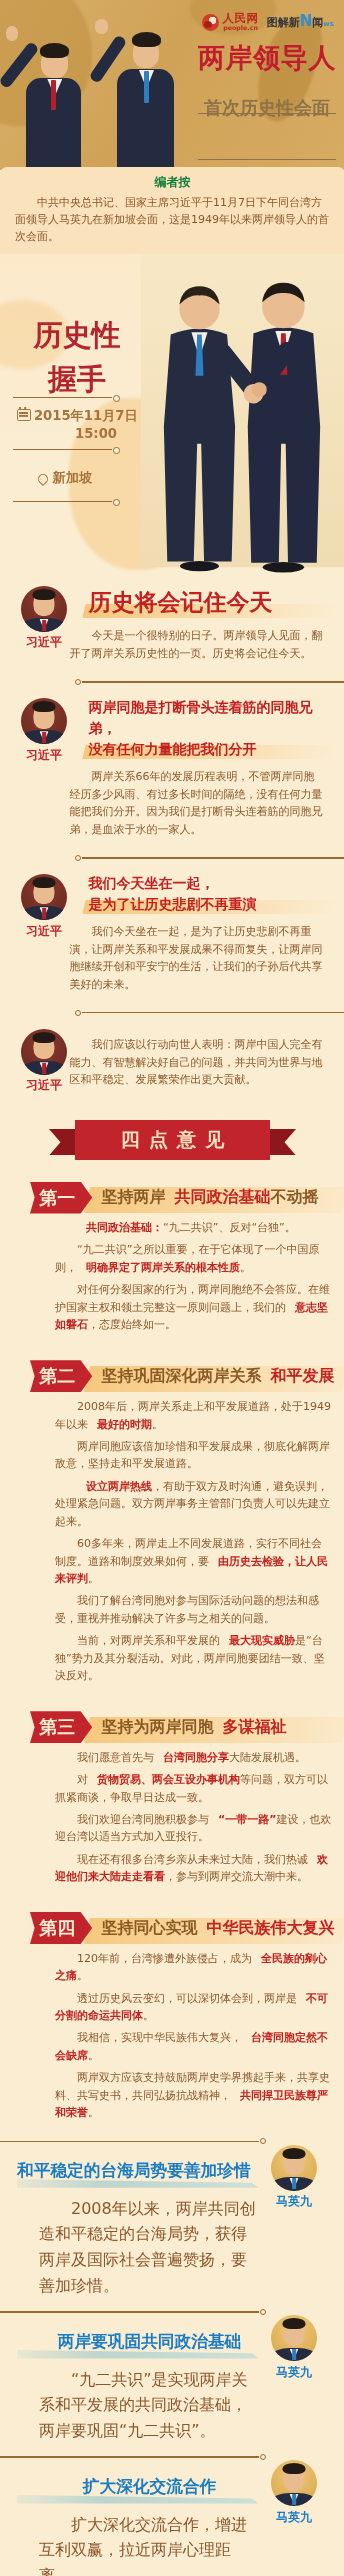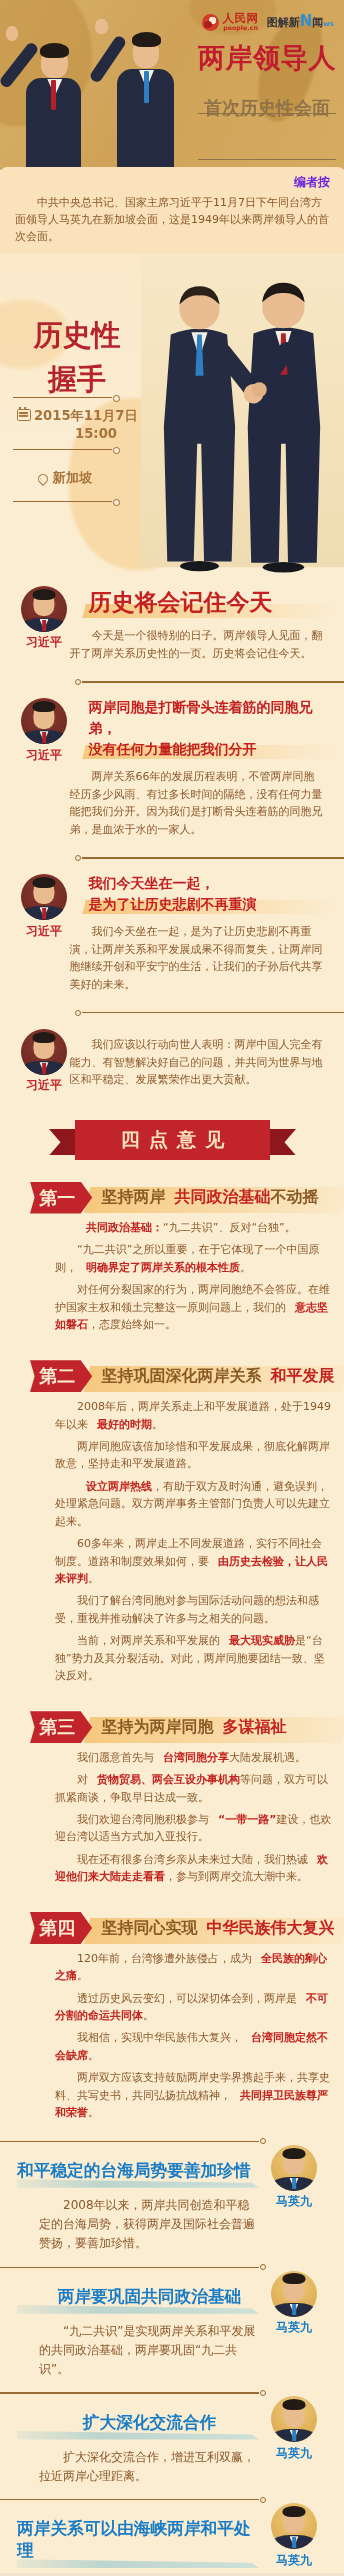--- a/index.html
+++ b/index.html
@@ -38,7 +38,7 @@
   .t3{top:120px;color:#F9EFD9;font-size:25px;font-weight:bold;white-space:nowrap;}
   
   .ed-note{background:#FAE2BC;border-radius:7px 7px 0 0;margin-top:-3.4px;position:relative;padding:7px 15px 9.2px;}
-  .ed-label{text-align:right;color:#6d28d9;font-weight:bold;font-size:12px;margin-bottom:3.4px;}
+  .ed-label{text-align:center;color:#15803d;font-weight:bold;font-size:12px;margin-bottom:3.4px;}
   .ed-body{color:#8A5729;font-size:11px;line-height:1.55;text-indent:2em;}
   
   .handshake{position:relative;height:319px;background:linear-gradient(180deg,#FBE9CA,#FBEDD2 60%);overflow:hidden;}

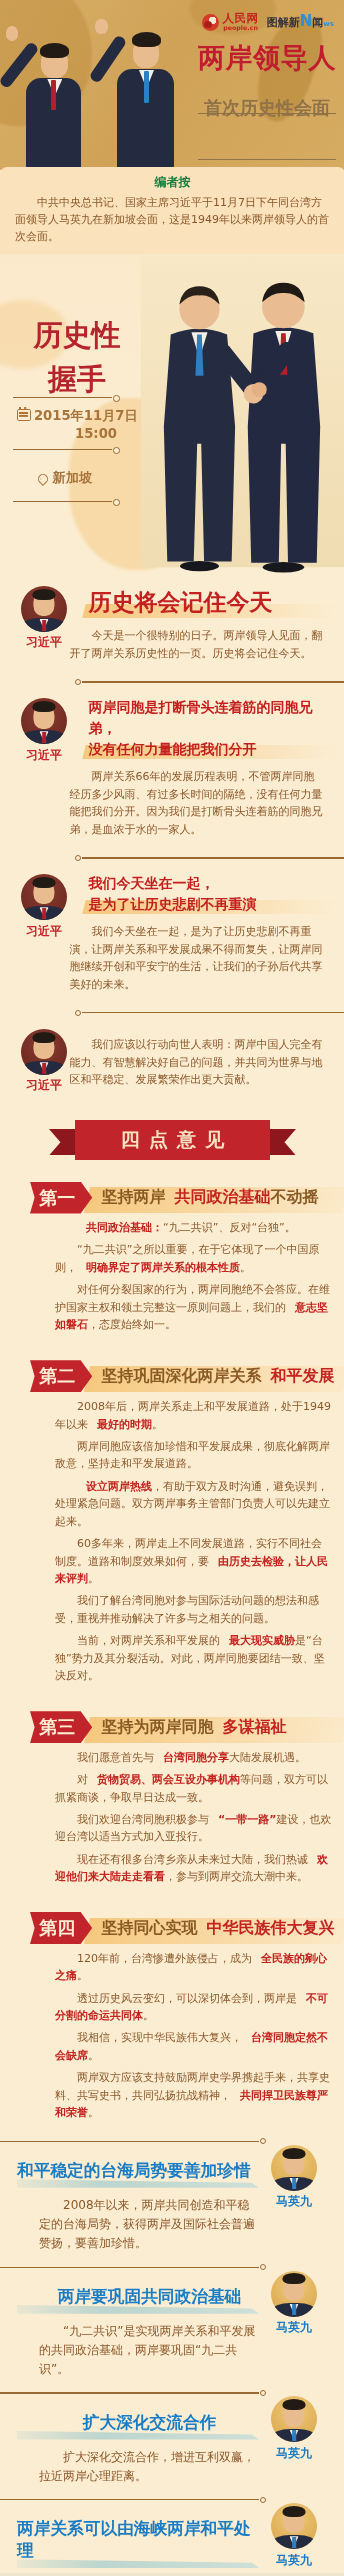--- a/index.html
+++ b/index.html
@@ -108,7 +108,7 @@
   .ma-head{position:relative;color:#1A7CC5;font-size:16.7px;font-weight:bold;margin:15px 86px 0 17px;line-height:1.3;z-index:1;}
   .ma-head.center{text-align:center;padding-left:23px;}
   .ma-swoosh{position:relative;z-index:0;height:8.6px;margin:-2.3px 86px 0 17px;background:linear-gradient(90deg,rgba(184,212,206,.25),#BCD5CE 35%,#CEE0D8);clip-path:polygon(0 0,97% 40%,100% 100%,0 100%);}
-  .ma-body{margin:8px 86px 0 39px;color:#8A5729;font-size:12px;line-height:1.6;text-indent:2em;}
+  .ma-body{margin:8px 86px 0 39px;color:#8A5729;font-size:16px;line-height:1.6;text-indent:2em;}
 </style>
 </head>
 <body>

